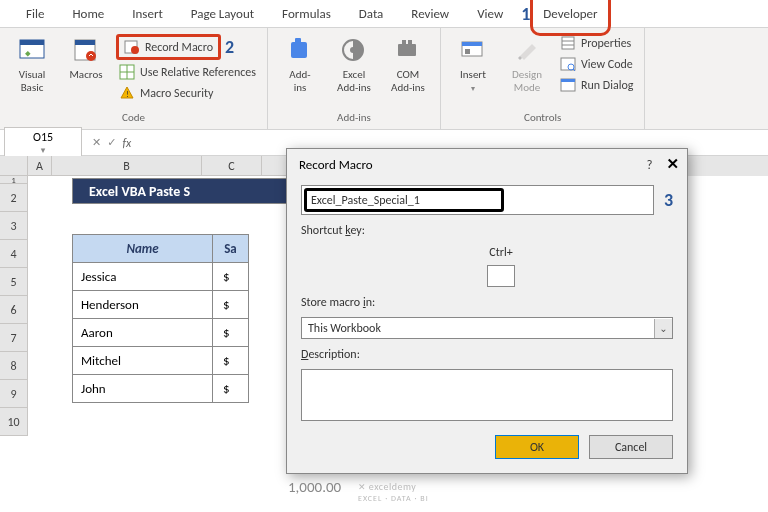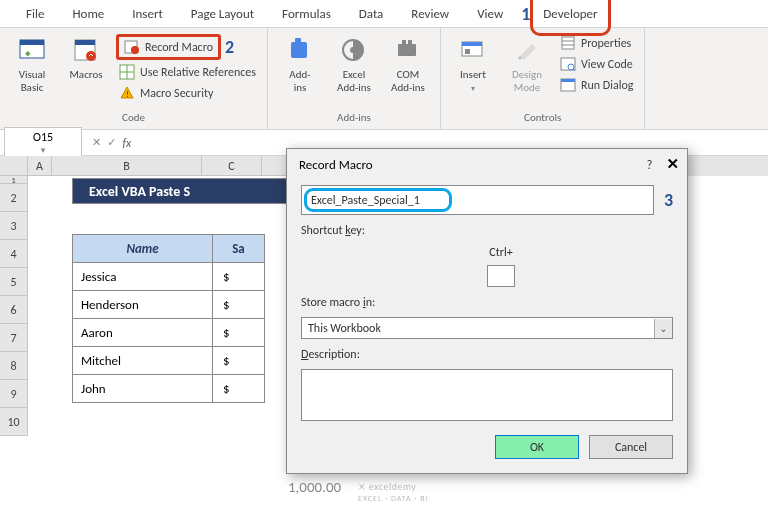--- a/index.html
+++ b/index.html
@@ -64,7 +64,7 @@
 .field-label u { text-decoration: underline; }
 .input-wrap { display:flex; align-items:center; gap:6px;}
 .text-input { width: 100%; border: 1px solid #888; padding: 4px 6px; font-size: 12px; background:#fff; }
-.macro-name-highlight { border: 3px solid #0ea5e9; border-radius: 9px; padding: 2px 4px; display: inline-block; width: 148px; }
+.macro-name-highlight { border: 3px solid #000000; border-radius: 3px; padding: 2px 4px; display: inline-block; width: 200px; }
 .shortcut-row { display:flex; align-items:center; gap:6px; padding-left:28px;flex-direction:column;}
 .shortcut-box { width: 28px; height: 22px; border: 1px solid #888; background: #fff; }
 .select-input { width: 100%; border: 1px solid #888; padding: 3px 6px; font-size: 12px; background:#fff; display:flex; justify-content:space-between; align-items:center;}

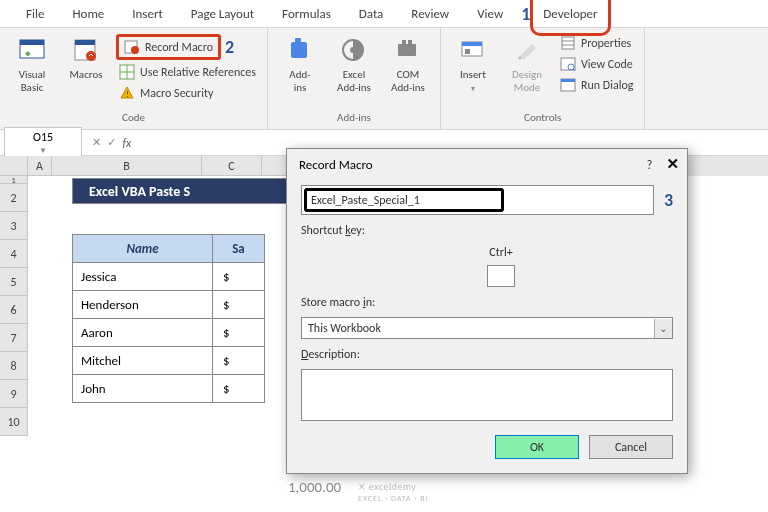--- a/index.html
+++ b/index.html
@@ -51,7 +51,7 @@
 .data-table th { background: #c5d9f1; color: #2a3d66; font-weight: bold; text-align: center; }
 .data-table td.sal { text-align: left; padding-left: 10px; }
 .col-name { width: 140px; font-style: italic; }
-.col-sal { width: 52px; }
+.col-sal { width: 36px; }
 
 
 .dialog { position: absolute; left: 286px; top: 148px; width: 402px; background: #f0f0f0; border: 1px solid #888; box-shadow: 3px 3px 12px rgba(0,0,0,0.35); }

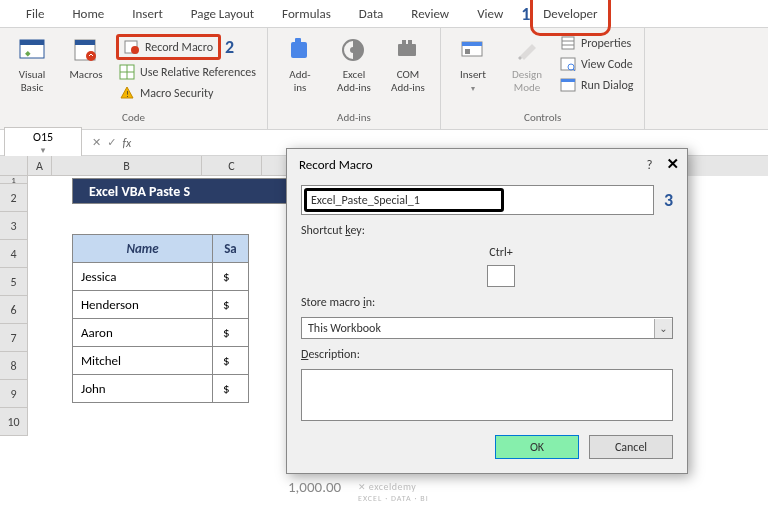--- a/index.html
+++ b/index.html
@@ -72,7 +72,7 @@
 .textarea { width: 100%; height: 52px; border: 1px solid #888; background: #fff; }
 .dialog-buttons { display: flex; justify-content: flex-end; gap: 10px; padding-top: 6px; }
 .dlg-btn { width: 84px; padding: 4px 0; font-size: 12px; border: 1px solid #888; background: #e1e1e1; text-align: center; }
-.dlg-btn.primary { border: 1px solid #0078d4; background:#86efac;}
+.dlg-btn.primary { border: 1px solid #0078d4; background:#eab308;}
 
 .value-under { position:absolute; left:288px; top:478px; font-size:15px; color:#888;}
 .watermark { position:absolute; left:330px; top:480px; font-size:10px; color:#bbb; letter-spacing:0.5px;margin-left:28px;}

